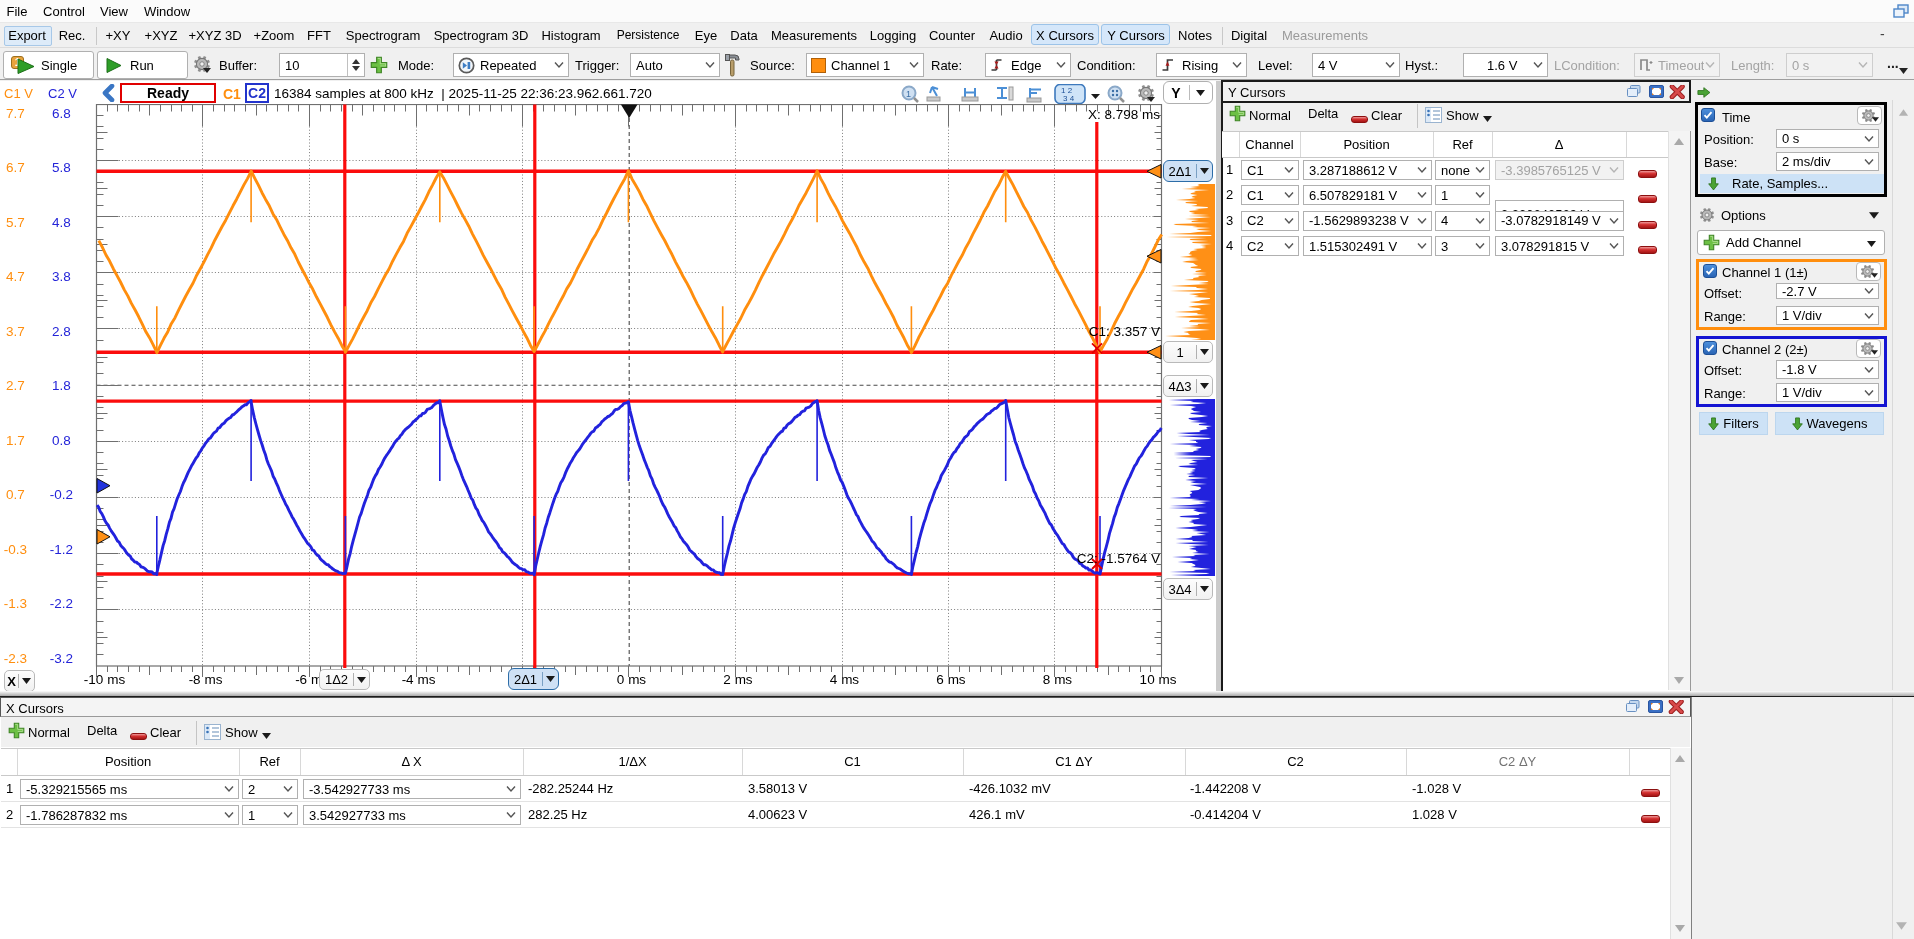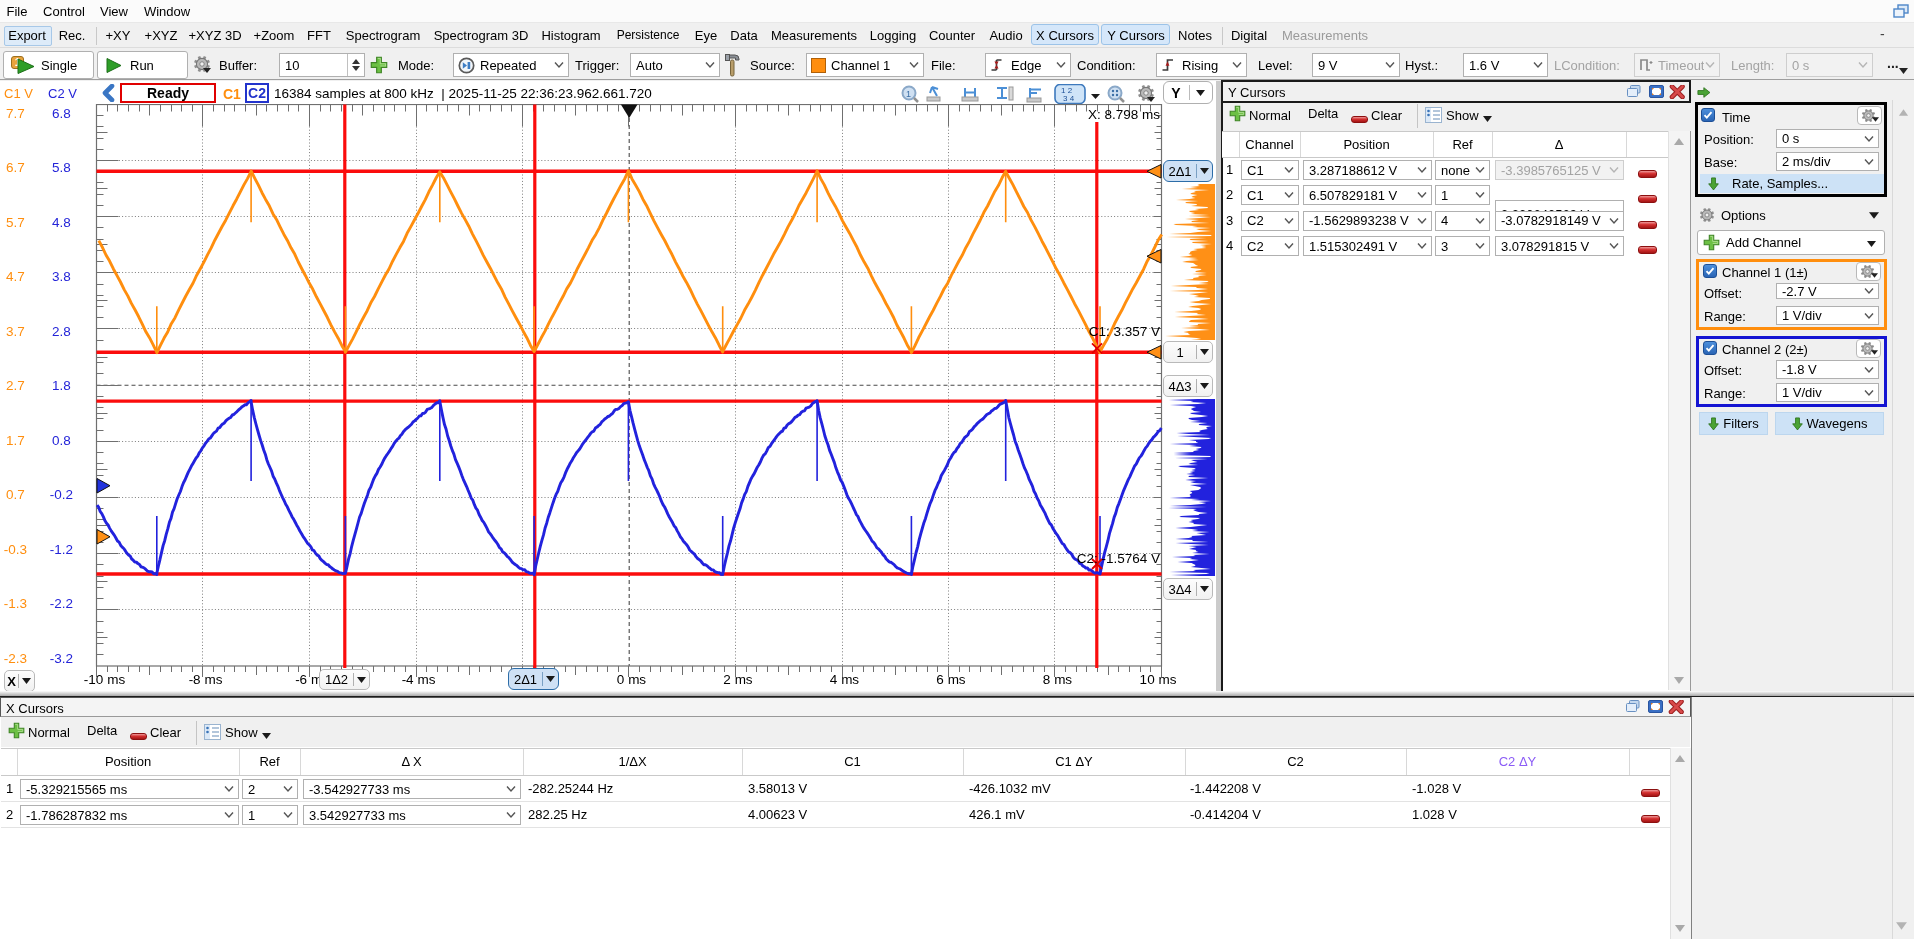--- a/index.html
+++ b/index.html
@@ -112,7 +112,7 @@
       <path d="M2 1.5 L6 6 L10 1.5" stroke="#555" stroke-width="1.4" fill="none"></path>
     </svg>
   </div>
-<div class="ab" style="left:931px;top:58px;font-size:13px;color:#000;white-space:nowrap;">File:</div>
+<div class="ab" style="left:931px;top:58px;font-size:13px;color:#000;white-space:nowrap;">Rate:</div>
 <div class="cb " style="left:985px;top:53px;width:86px;height:24px;font-size:13px">
     <svg width="16" height="16" viewBox="0 0 16 16" style="flex:none;margin-left:4px">
       <path d="M1.5 13 h5 M6.5 13 V3 M6.5 3 h5" stroke="#3a3a3a" stroke-width="1.7" fill="none"></path>

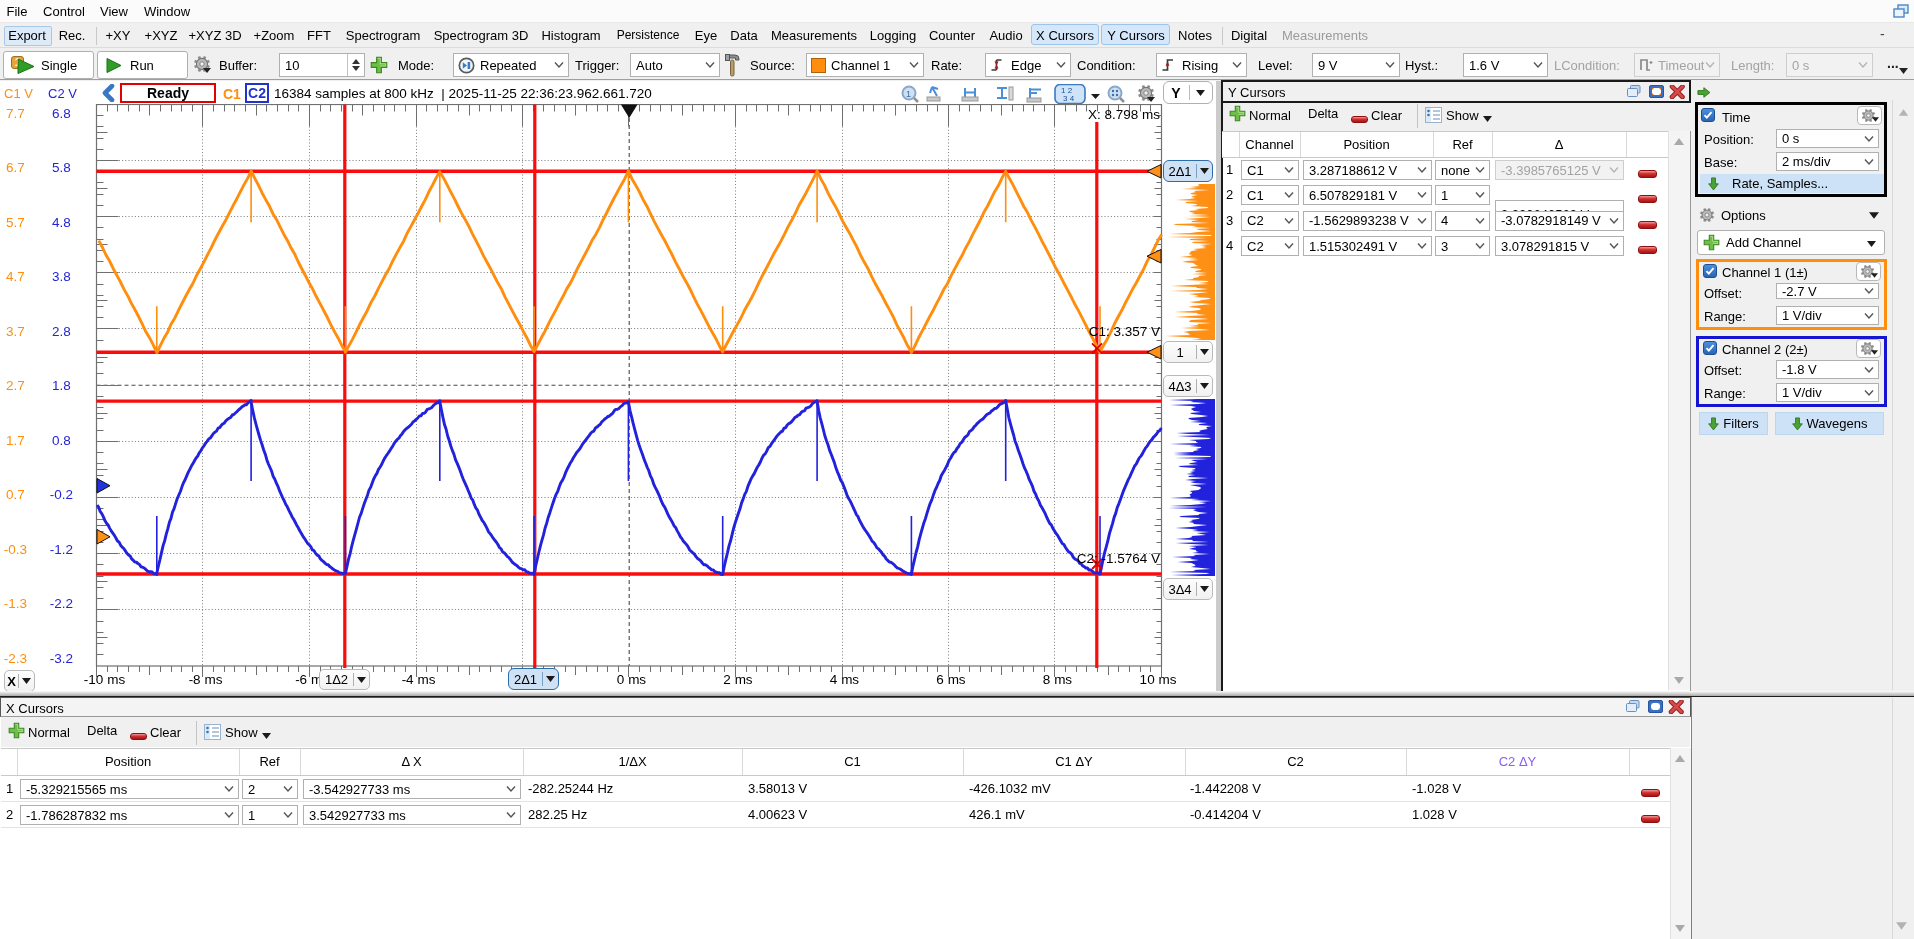--- a/index.html
+++ b/index.html
@@ -136,7 +136,7 @@
   </div>
 <div class="ab" style="left:1258px;top:58px;font-size:13px;color:#000;white-space:nowrap;">Level:</div>
 <div class="cb " style="left:1312px;top:53px;width:88px;height:24px;font-size:13px">
-    <span style="flex:1;padding-left:5px;overflow:hidden">9 V</span>
+    <span style="flex:1;padding-left:5px;overflow:hidden">4 V</span>
     <svg width="12" height="8" viewBox="0 0 12 8" style="flex:none;margin:0 3px 0 0">
       <path d="M2 1.5 L6 6 L10 1.5" stroke="#555" stroke-width="1.4" fill="none"></path>
     </svg>

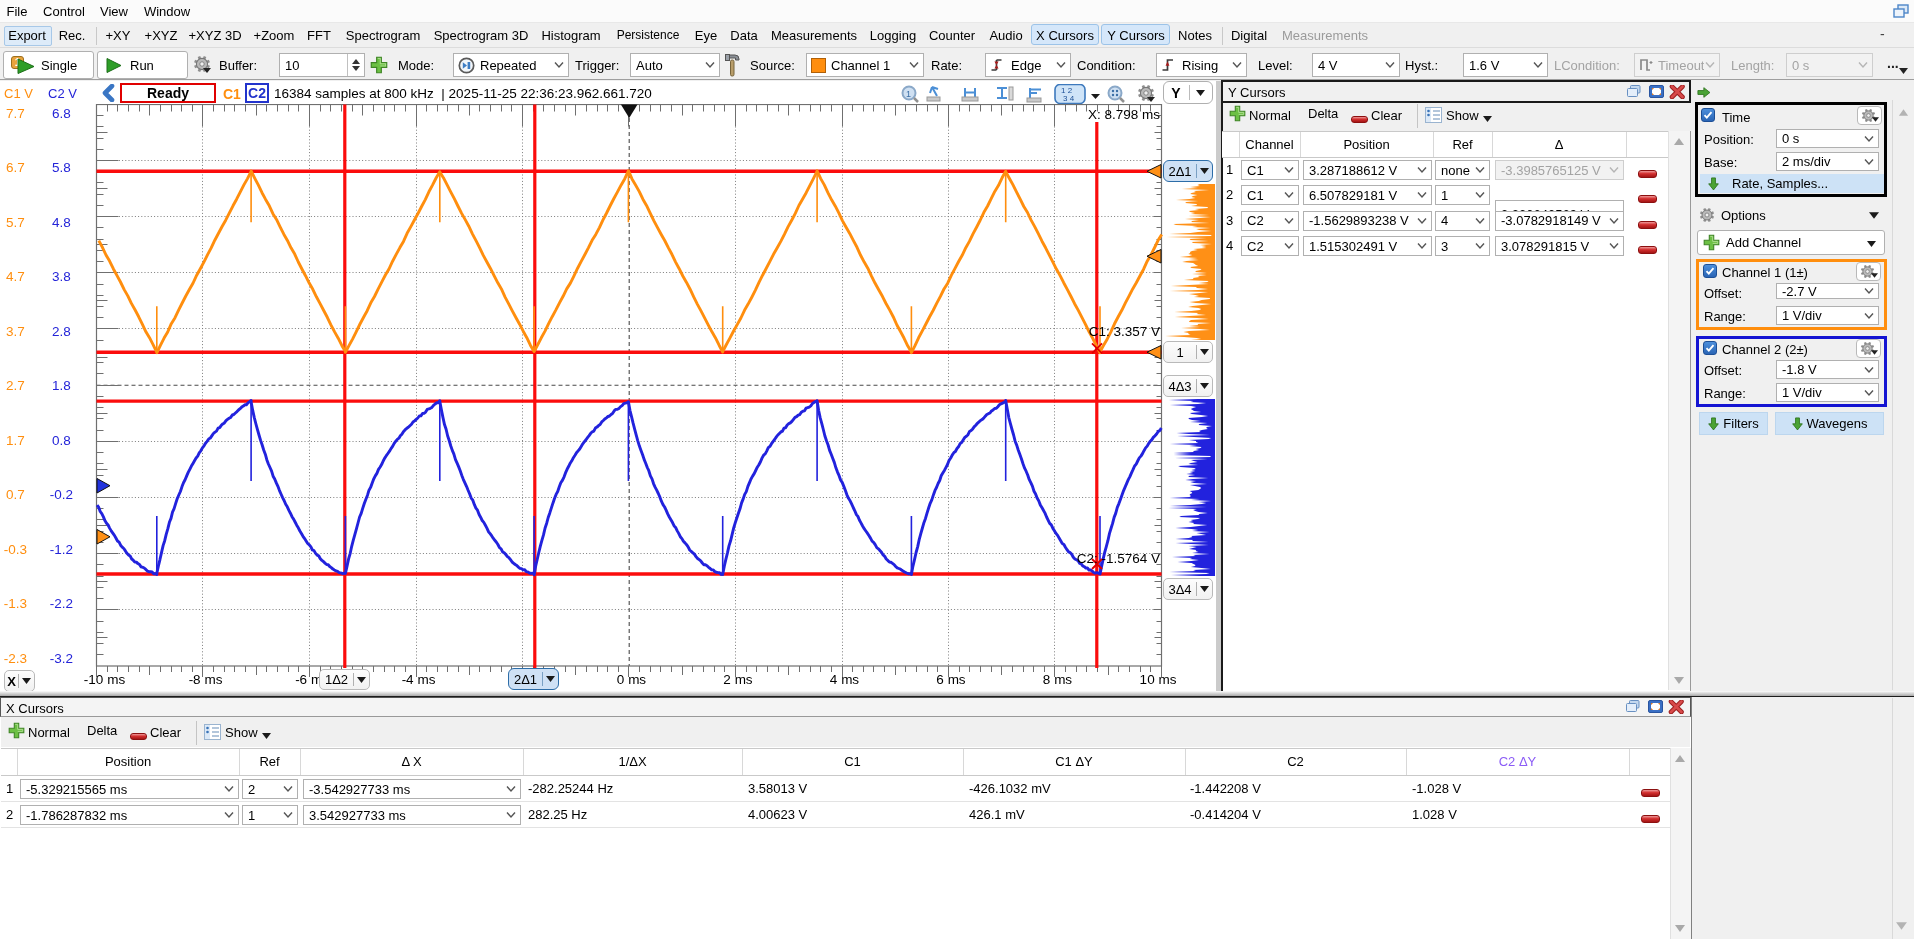--- a/index.html
+++ b/index.html
@@ -143,7 +143,7 @@
   </div>
 <div class="ab" style="left:1405px;top:58px;font-size:13px;color:#000;white-space:nowrap;">Hyst.:</div>
 <div class="cb " style="left:1463px;top:53px;width:85px;height:24px;font-size:13px">
-    <span style="flex:1;padding-left:5px;overflow:hidden">1.6 V</span>
+    <span style="flex:1;padding-left:23px;overflow:hidden">1.6 V</span>
     <svg width="12" height="8" viewBox="0 0 12 8" style="flex:none;margin:0 3px 0 0">
       <path d="M2 1.5 L6 6 L10 1.5" stroke="#555" stroke-width="1.4" fill="none"></path>
     </svg>

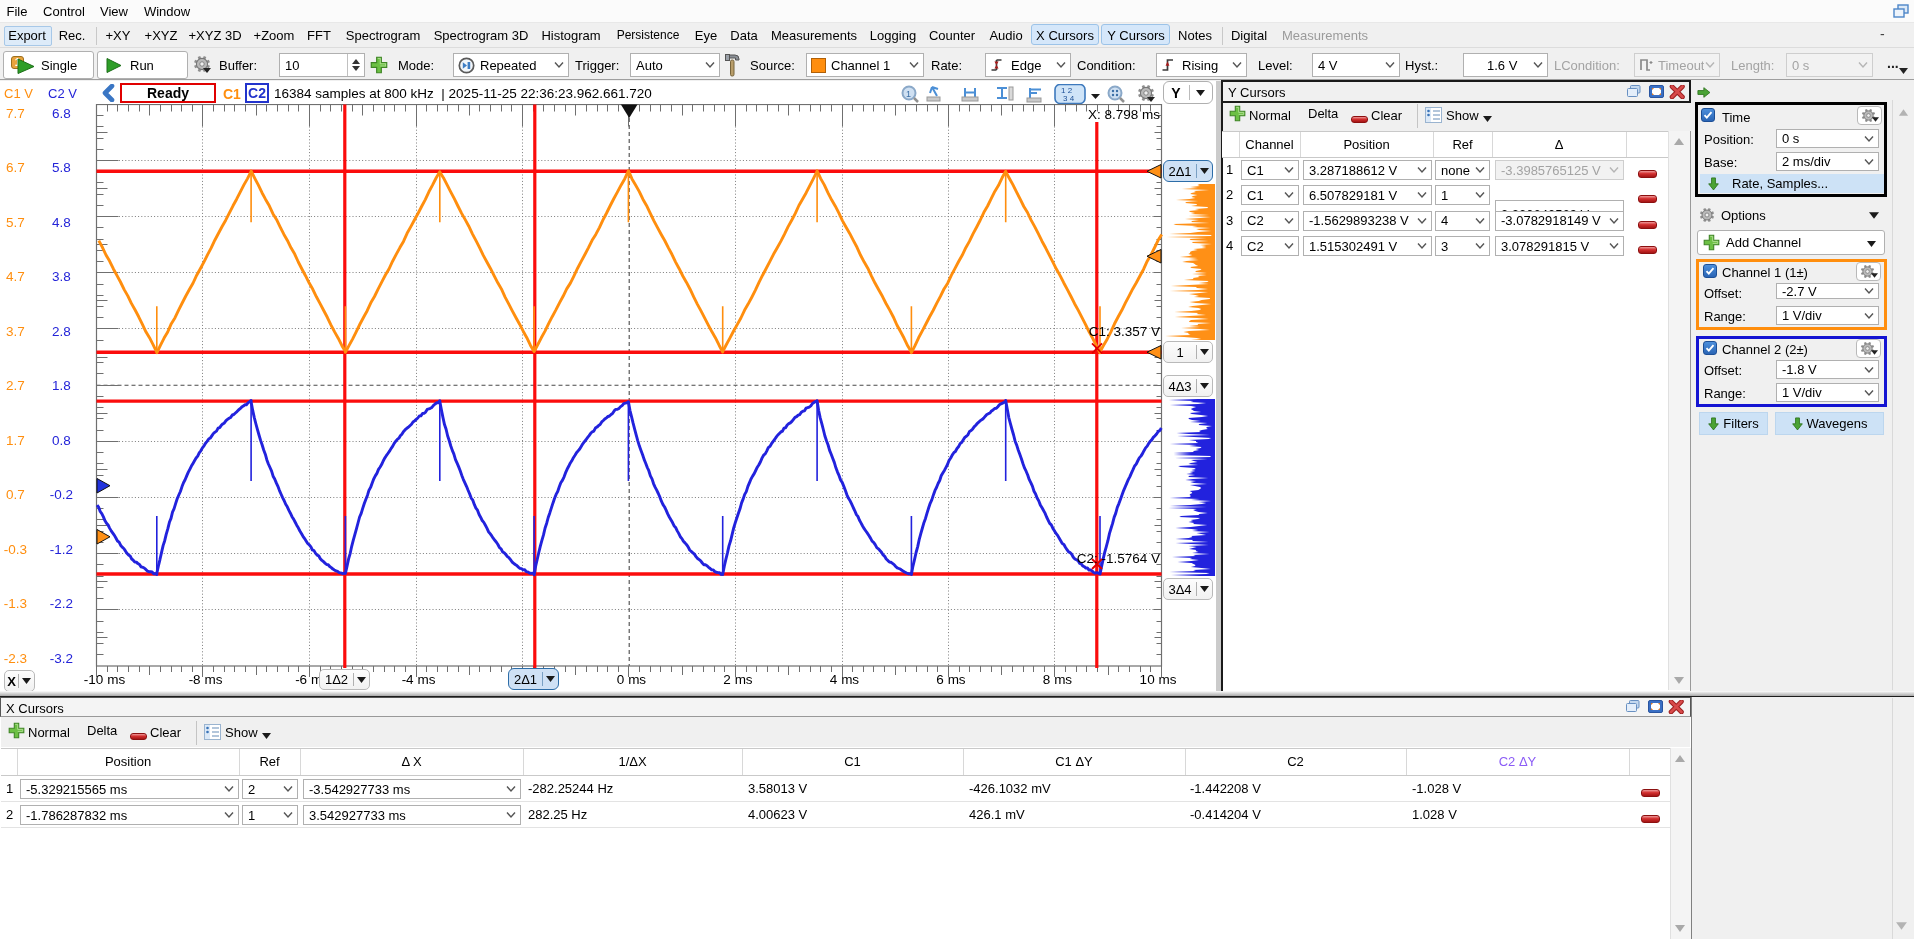--- a/index.html
+++ b/index.html
@@ -673,7 +673,7 @@
 <div class="ab" style="left:963px;top:749px;width:1px;height:26px;background:#d8d8d8"></div>
 <div class="ab" style="left:1295.5px;top:754px;transform:translateX(-50%);font-size:13px;color:#000;white-space:nowrap">C2</div>
 <div class="ab" style="left:1185px;top:749px;width:1px;height:26px;background:#d8d8d8"></div>
-<div class="ab" style="left:1517.5px;top:754px;transform:translateX(-50%);font-size:13px;color:#8b5cf6;white-space:nowrap">C2 ΔY</div>
+<div class="ab" style="left:1517.5px;top:754px;transform:translateX(-50%);font-size:13px;color:#737373;white-space:nowrap">C2 ΔY</div>
 <div class="ab" style="left:1406px;top:749px;width:1px;height:26px;background:#d8d8d8"></div>
 <div class="ab" style="left:1629px;top:749px;width:1px;height:26px;background:#d8d8d8"></div>
 <div class="ab" style="left:6px;top:781px;font-size:13px;color:#000;white-space:nowrap;">1</div>

